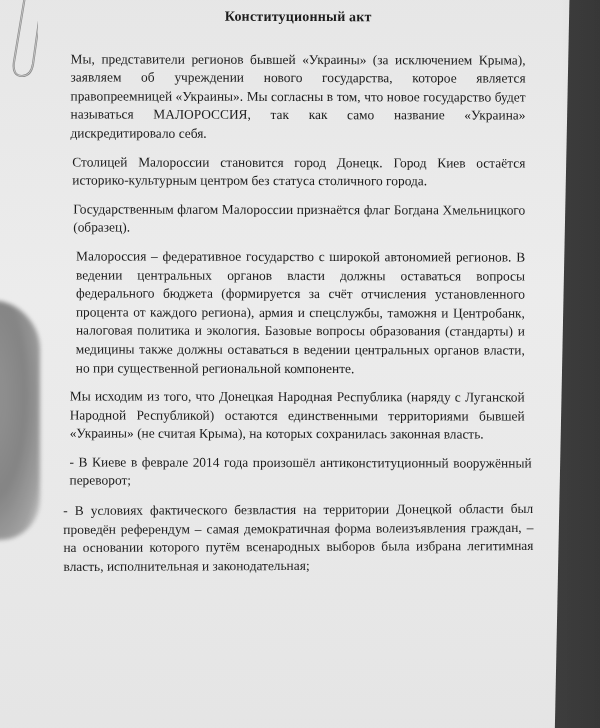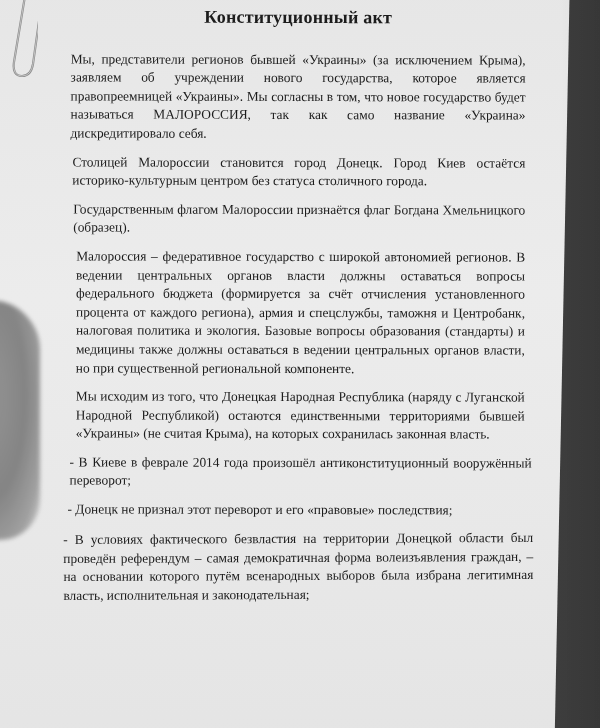--- a/index.html
+++ b/index.html
@@ -52,7 +52,7 @@
     .title {
       text-align: center;
       font-weight: bold;
-      font-size: 18px;
+      font-size: 14px;
       margin: 0 0 24px 0;
       letter-spacing: 0.2px;
     }

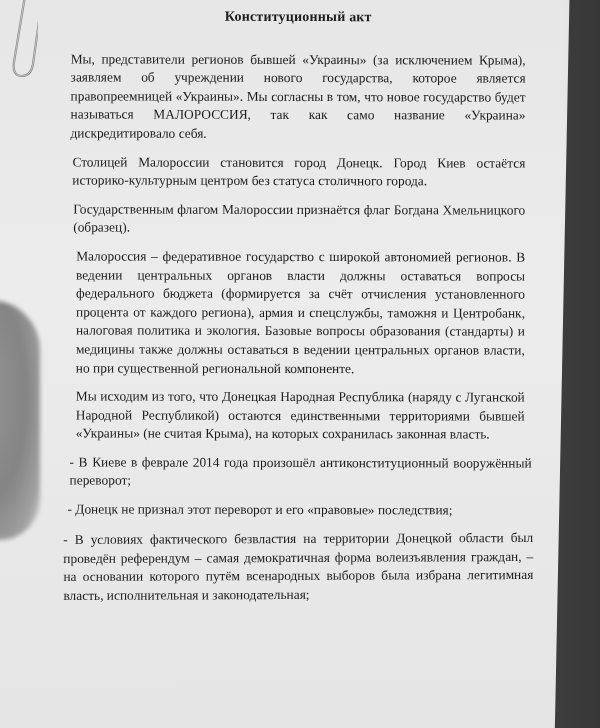--- a/index.html
+++ b/index.html
@@ -64,7 +64,7 @@
     .p3 { margin-left: 3px; }
     .p4 { margin-left: 5px; }
     .p5 { margin-left: 6px; }
-    .p6 { margin-left: 6px; }
+    .p6 { margin-left: 0; }
     .label {
       margin: 8px 0 10px 6px;
     }

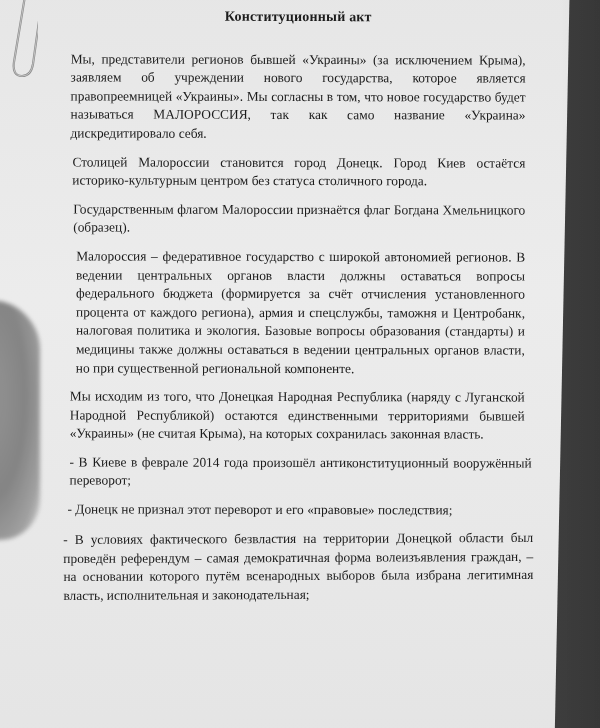--- a/index.html
+++ b/index.html
@@ -120,7 +120,6 @@
 
 
   <p class="bullet b1">- В Киеве в феврале 2014 года произошёл антиконституционный вооружённый переворот;</p>
-  <p class="bullet b2">- Донецк не признал этот переворот и его «правовые» последствия;</p>
   <p class="bullet b3">- В условиях фактического безвластия на территории Донецкой области был проведён референдум – самая демократичная форма волеизъявления граждан, – на основании которого путём всенародных выборов была избрана легитимная власть, исполнительная и законодательная;</p>
 </div>
 

